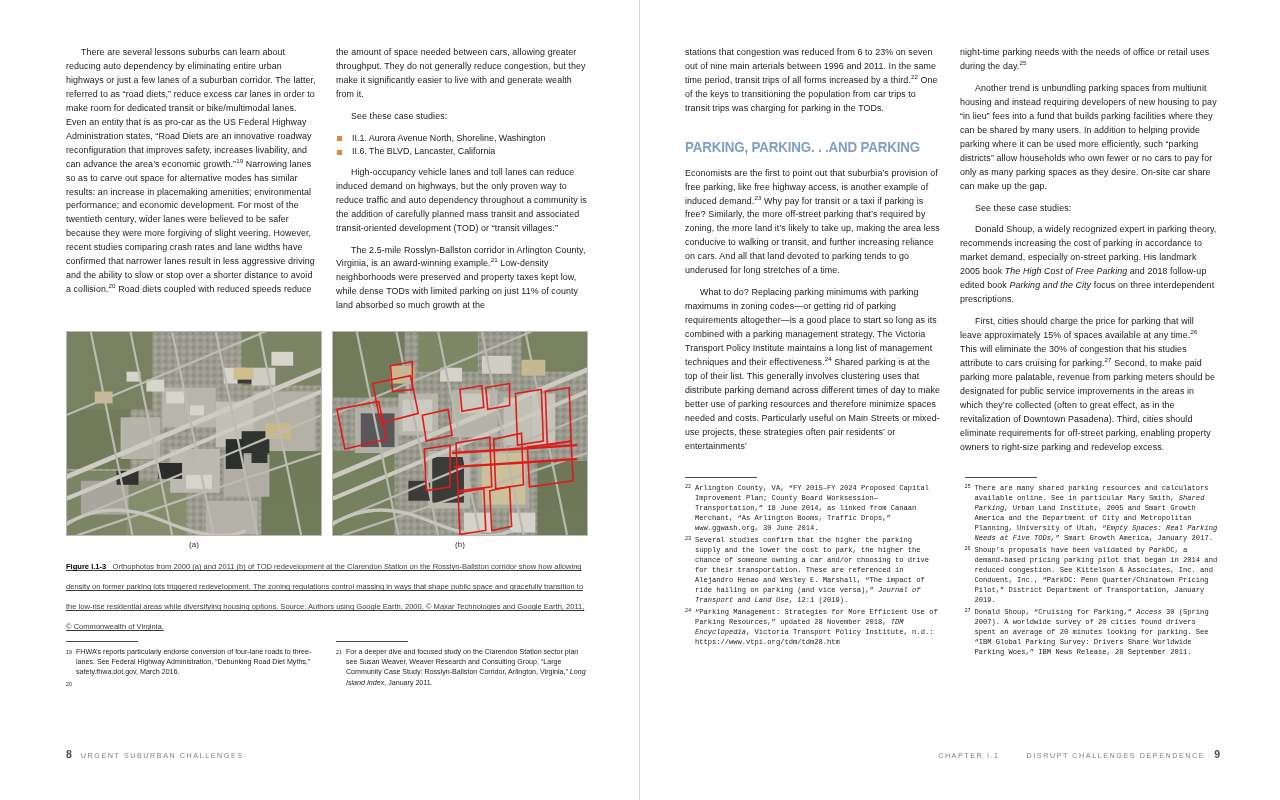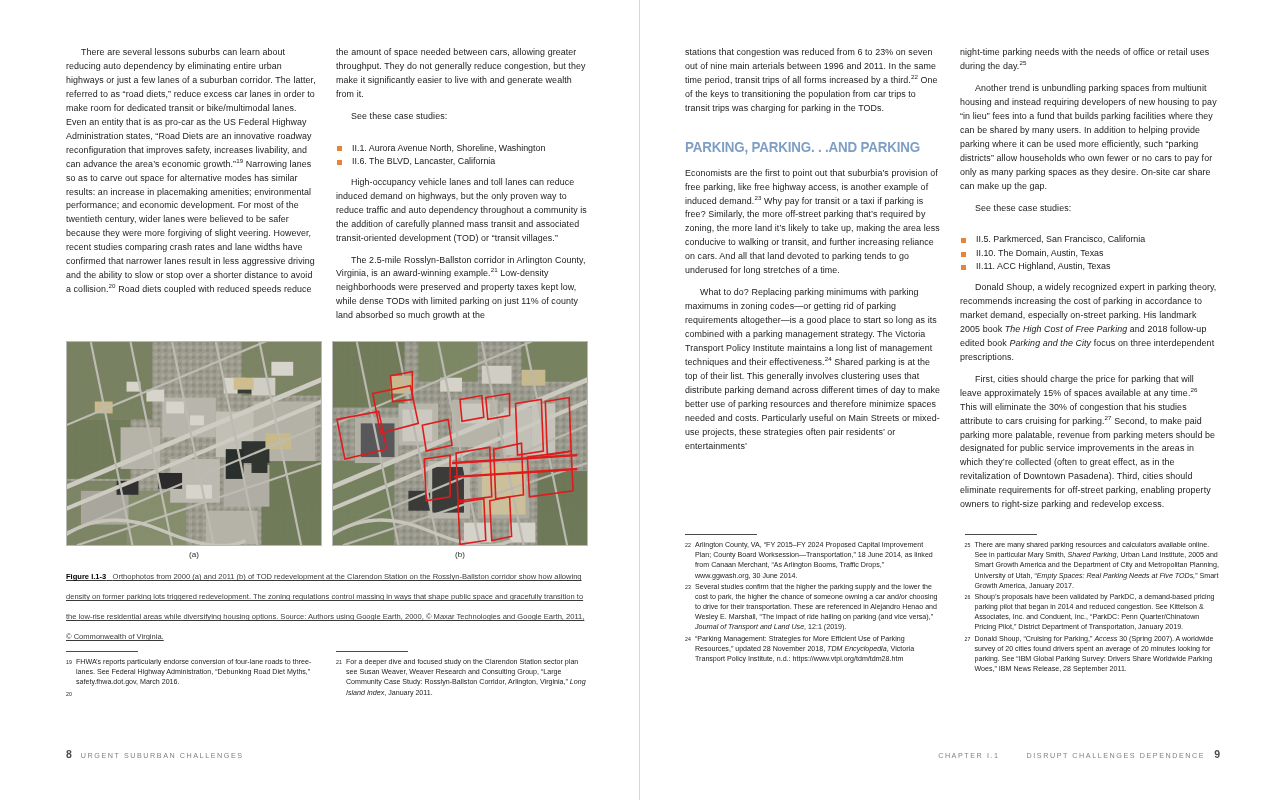--- a/index.html
+++ b/index.html
@@ -63,7 +63,7 @@
   
   ul.cases {
     list-style: none;
-    margin: 18px 0 7px 0;
+    margin: 8px 0 7px 0;
     padding: 0;
   }
   ul.cases li {

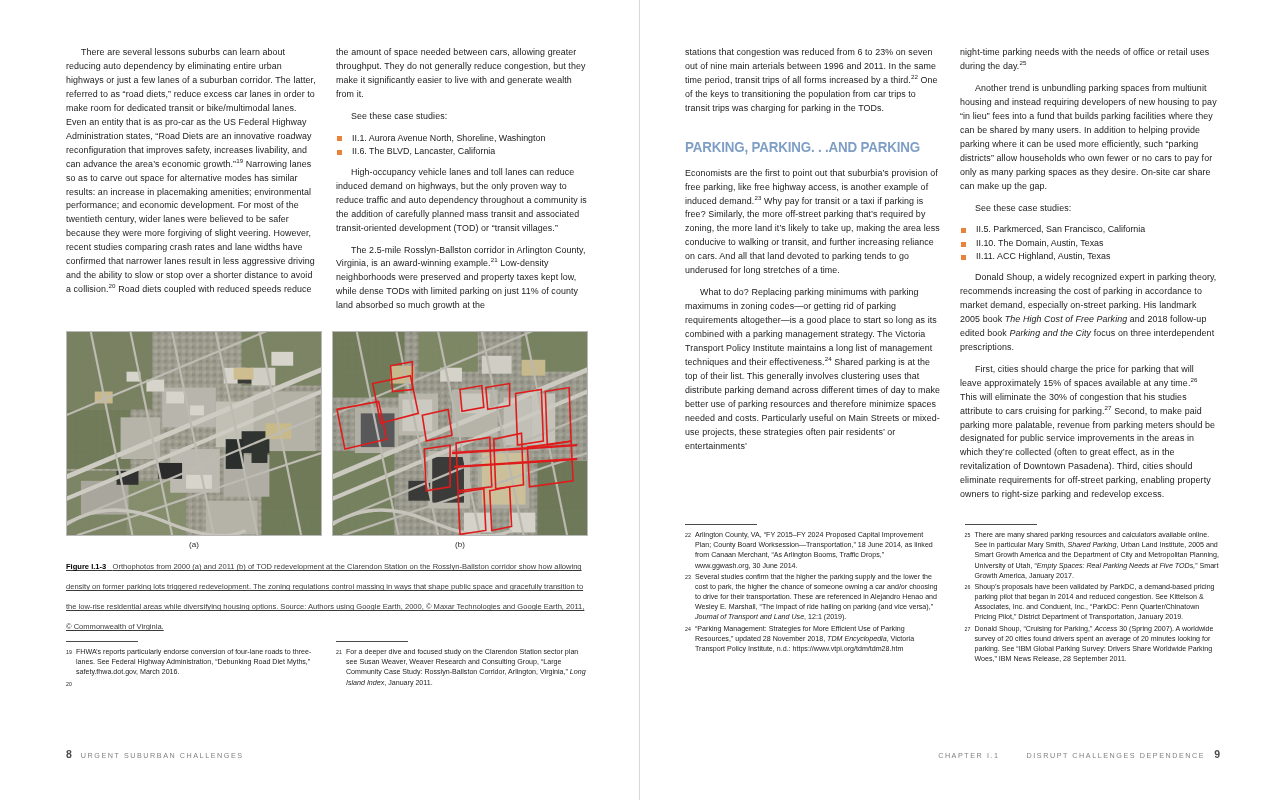--- a/index.html
+++ b/index.html
@@ -430,11 +430,6 @@
         <p class="body indent">Another trend is unbundling parking spaces from multiunit housing and instead requiring developers of new housing to pay “in lieu” fees into a fund that builds parking facilities where they can be shared by many users. In addition to helping provide parking where it can be used more efficiently, such “parking districts” allow households who own fewer or no cars to pay for only as many parking spaces as they desire. On-site car share can make up the gap.</p>
         <p class="body indent">See these case studies:</p>
 
-        <ul class="cases">
-          <li>II.5. Parkmerced, San Francisco, California</li>
-          <li>II.10. The Domain, Austin, Texas</li>
-          <li>II.11. ACC Highland, Austin, Texas</li>
-        </ul>
 
         <p class="body indent"><span>Donald Shoup, a widely recognized expert in parking theory, recommends increasing the cost of parking in accordance to market demand, especially on-street parking. His landmark 2005 book </span><i>The High Cost of Free Parking</i><span> and 2018 follow-up edited book </span><i>Parking and the City</i><span> focus on three interdependent prescriptions.</span></p>
 

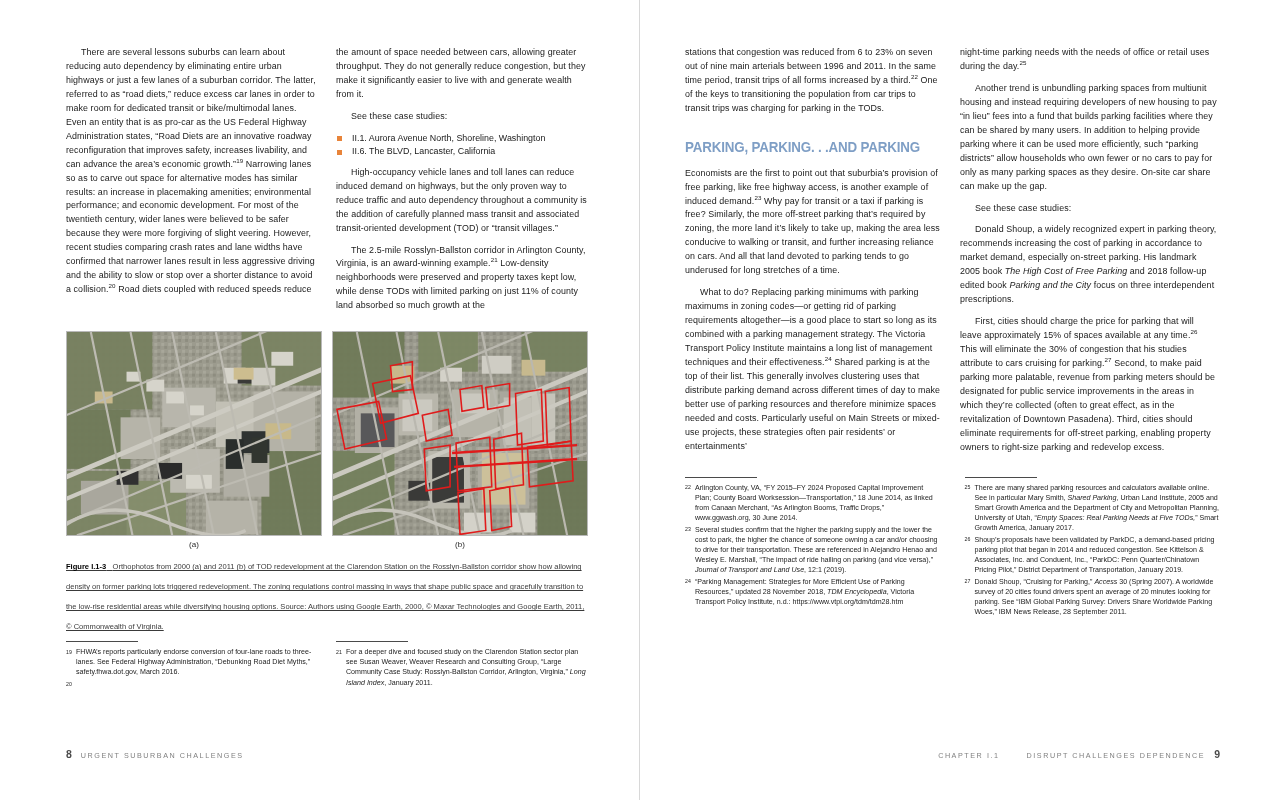--- a/index.html
+++ b/index.html
@@ -183,7 +183,7 @@
   .footer-sep { display: inline-block; width: 9px; }
 
   
-  .fn-cols { display: flex; gap: 24px; align-items: flex-start; }
+  .fn-cols { display: flex; gap: 24px; align-items: flex-start; font-family: Liberation Mono, monospace; }
   .fn-col { width: 257px; }
 </style>
 </head>

